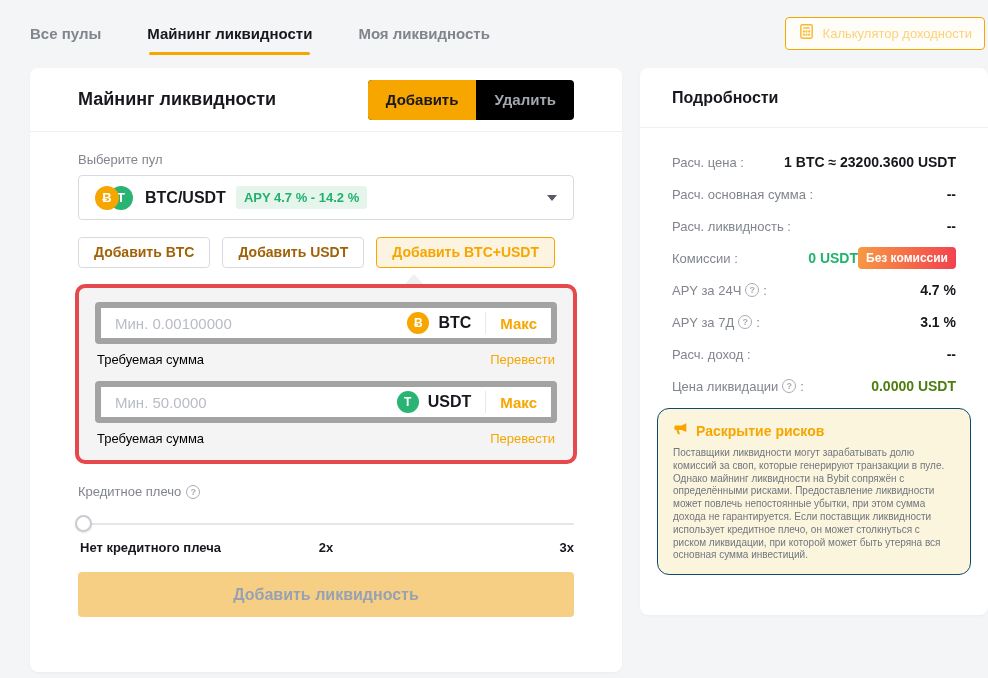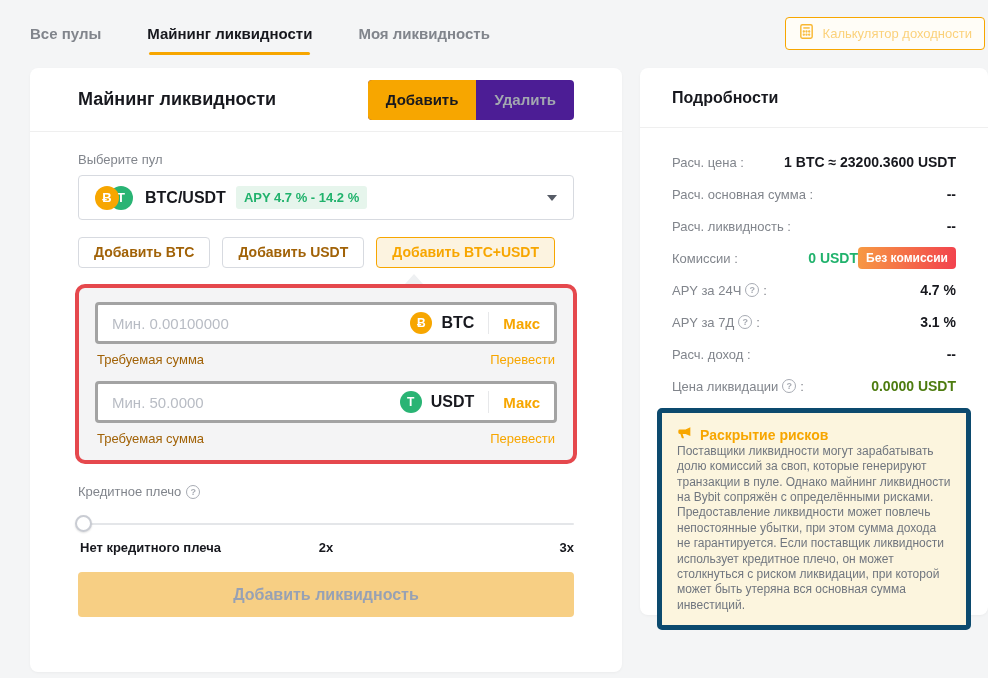--- a/index.html
+++ b/index.html
@@ -32,7 +32,7 @@
   .lc-header { height:64px; padding:0 48px; display:flex; align-items:center; justify-content:space-between;
                border-bottom:1px solid #efefef; }
   .lc-title { font-size:18px; font-weight:bold; }
-  .mode-toggle { display:flex; border-radius:4px; overflow:hidden; background:#4c1d95; }
+  .mode-toggle { display:flex; border-radius:4px; overflow:hidden; background:#000000; }
   .mode-btn { min-width:95px; height:40px; line-height:40px; padding:0 18px; text-align:center;
               font-size:15px; font-weight:bold; color:#a2a7b0; cursor:pointer; }
   .mode-btn.active { background:#f7a600; color:#17181e; }

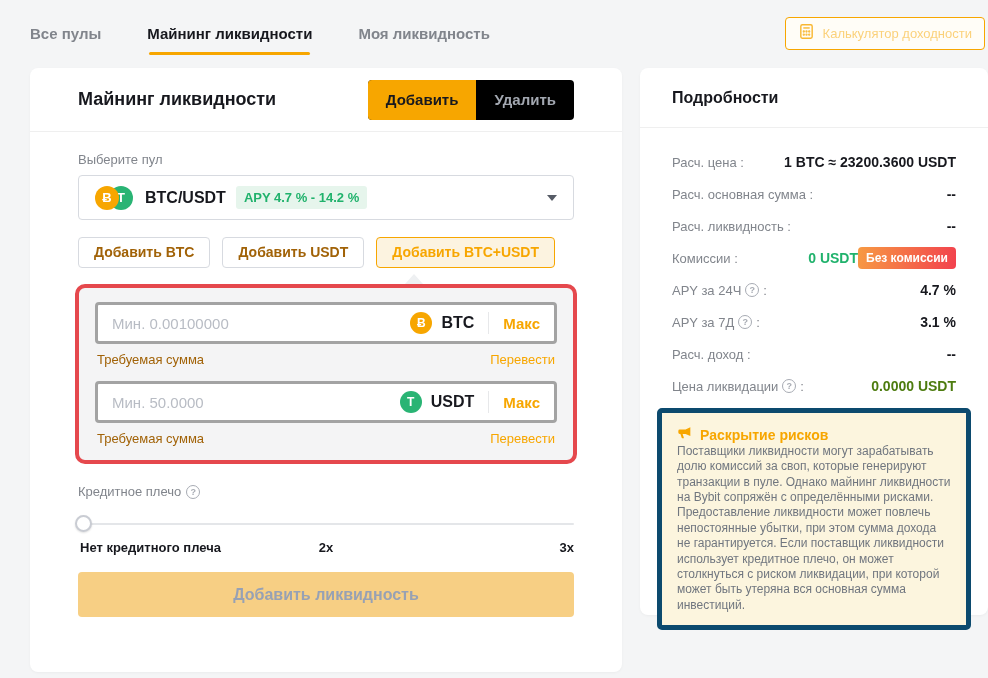--- a/index.html
+++ b/index.html
@@ -63,7 +63,7 @@
                border-bottom:10px solid #eef0f2; }
 
   .annotation-box { margin:0 -3px; border:4px solid #e5484d; border-radius:10px; background:#f4f4f5; padding:14px 16px; }
-  .amount-input { background:#fff; border:3px solid #a3a3a3; border-radius:4px; height:42px;
+  .amount-input { background:#fff; border:6px solid #a3a3a3; border-radius:4px; height:42px;
                   display:flex; align-items:center; padding:0 14px; }
   .amount-input input { flex:1; border:none; outline:none; font-size:15px; font-family:"Liberation Sans",sans-serif;
                         color:#17181e; background:transparent; min-width:0; }

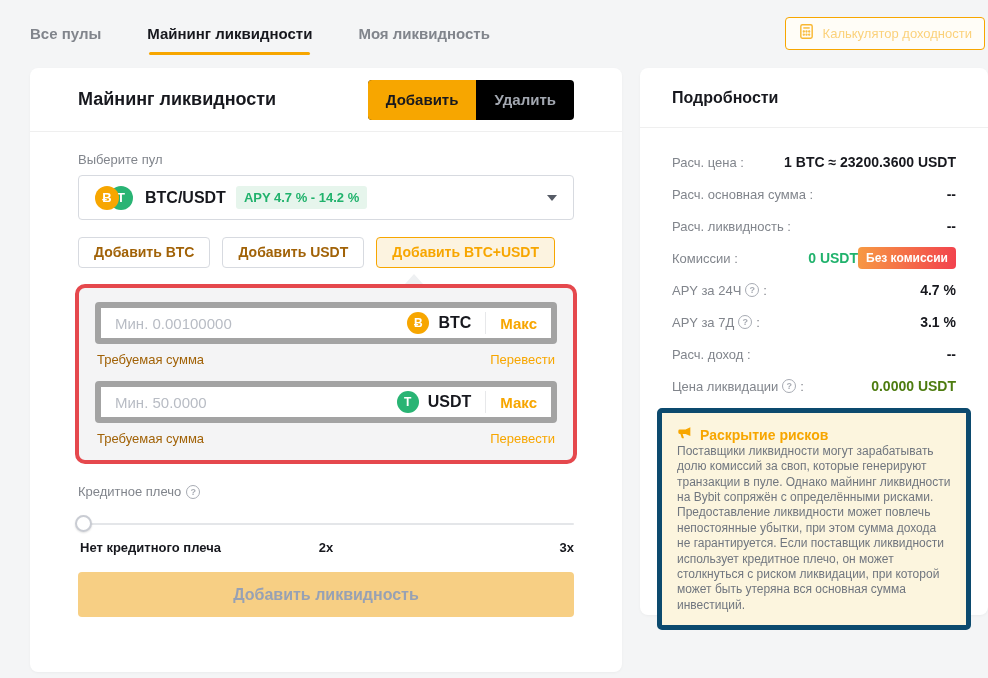--- a/index.html
+++ b/index.html
@@ -77,7 +77,7 @@
   .max-link { font-size:15px; font-weight:bold; color:#f7a600; cursor:pointer; }
   .under-row { display:flex; justify-content:space-between; margin:8px 2px 14px; font-size:13px; }
   .under-row.last { margin-bottom:0; }
-  .err-text { color:#a16207; }
+  .err-text { color:#000000; }
   .transfer-link { color:#f7a600; cursor:pointer; }
 
   .lev-label { margin-top:20px; }

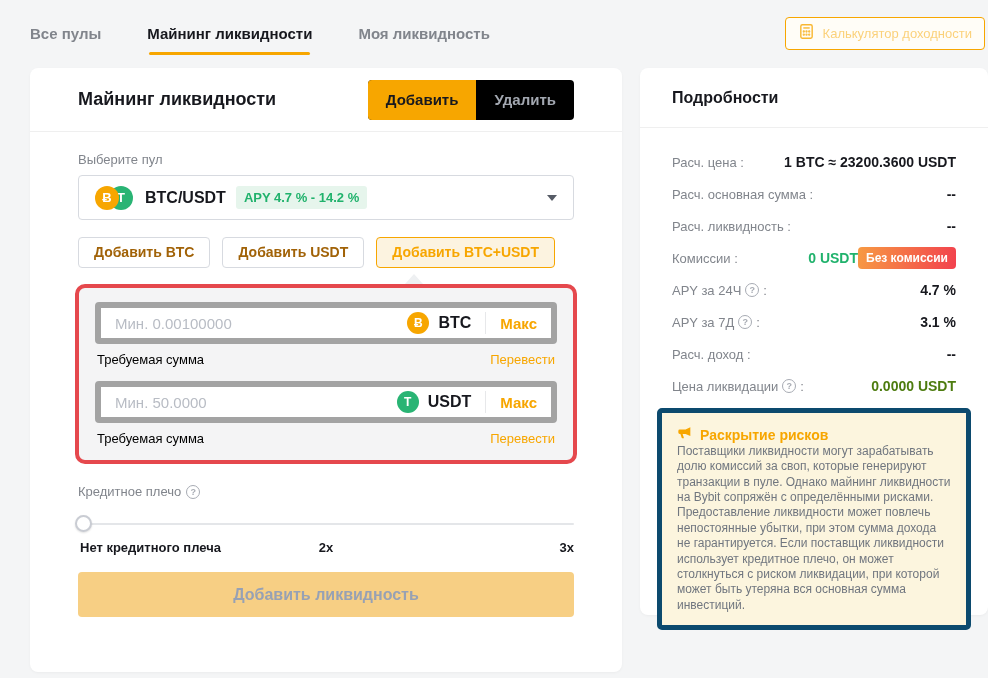--- a/index.html
+++ b/index.html
@@ -114,7 +114,7 @@
   .fee-badge { font-size:12px; font-weight:bold; color:#fff; padding:4px 8px; border-radius:4px;
                background:linear-gradient(100deg,#f79a43,#f2414e); }
 
-  .risk-box { margin:6px -15px 0; border:5px solid #0c4a6e; border-radius:5px; background:#fcf5de; padding:12px 15px; }
+  .risk-box { margin:6px -15px 0; border:1px solid #0c4a6e; border-radius:12px; background:#fcf5de; padding:12px 15px; }
   .risk-title { display:flex; align-items:center; gap:7px; color:#f7a600; font-size:14px; font-weight:bold; }
   .risk-body { font-size:12px; line-height:1.28; color:#70767f; }
 </style>

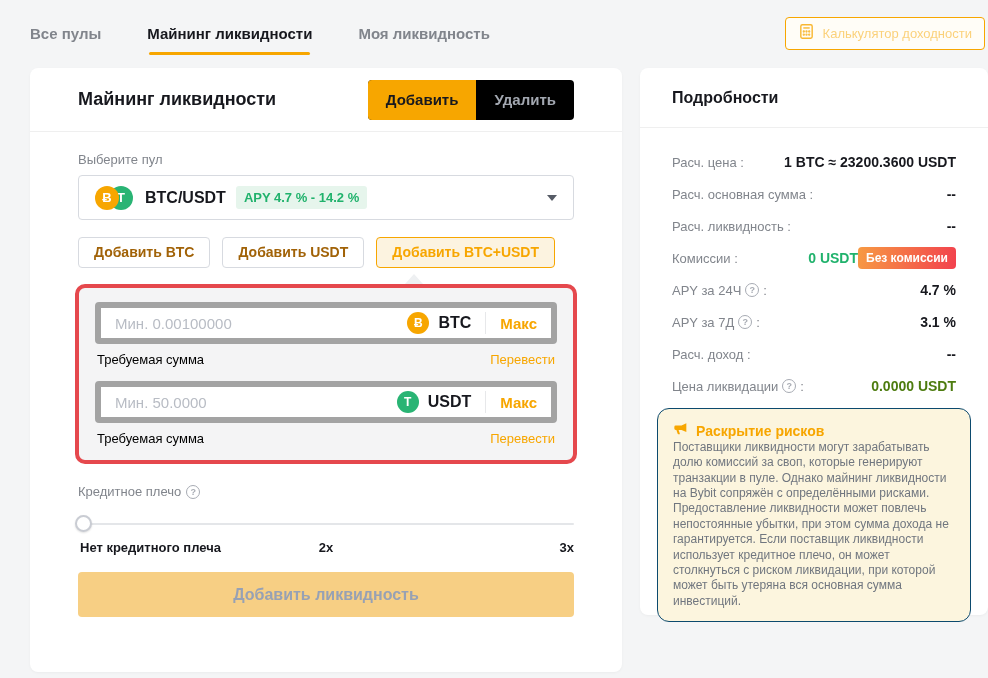--- a/index.html
+++ b/index.html
@@ -116,7 +116,7 @@
 
   .risk-box { margin:6px -15px 0; border:1px solid #0c4a6e; border-radius:12px; background:#fcf5de; padding:12px 15px; }
   .risk-title { display:flex; align-items:center; gap:7px; color:#f7a600; font-size:14px; font-weight:bold; }
-  .risk-body { font-size:12px; line-height:1.28; color:#70767f; }
+  .risk-body { margin-top:7px; font-size:10px; line-height:1.28; color:#70767f; }
 </style>
 </head>
 <body>

